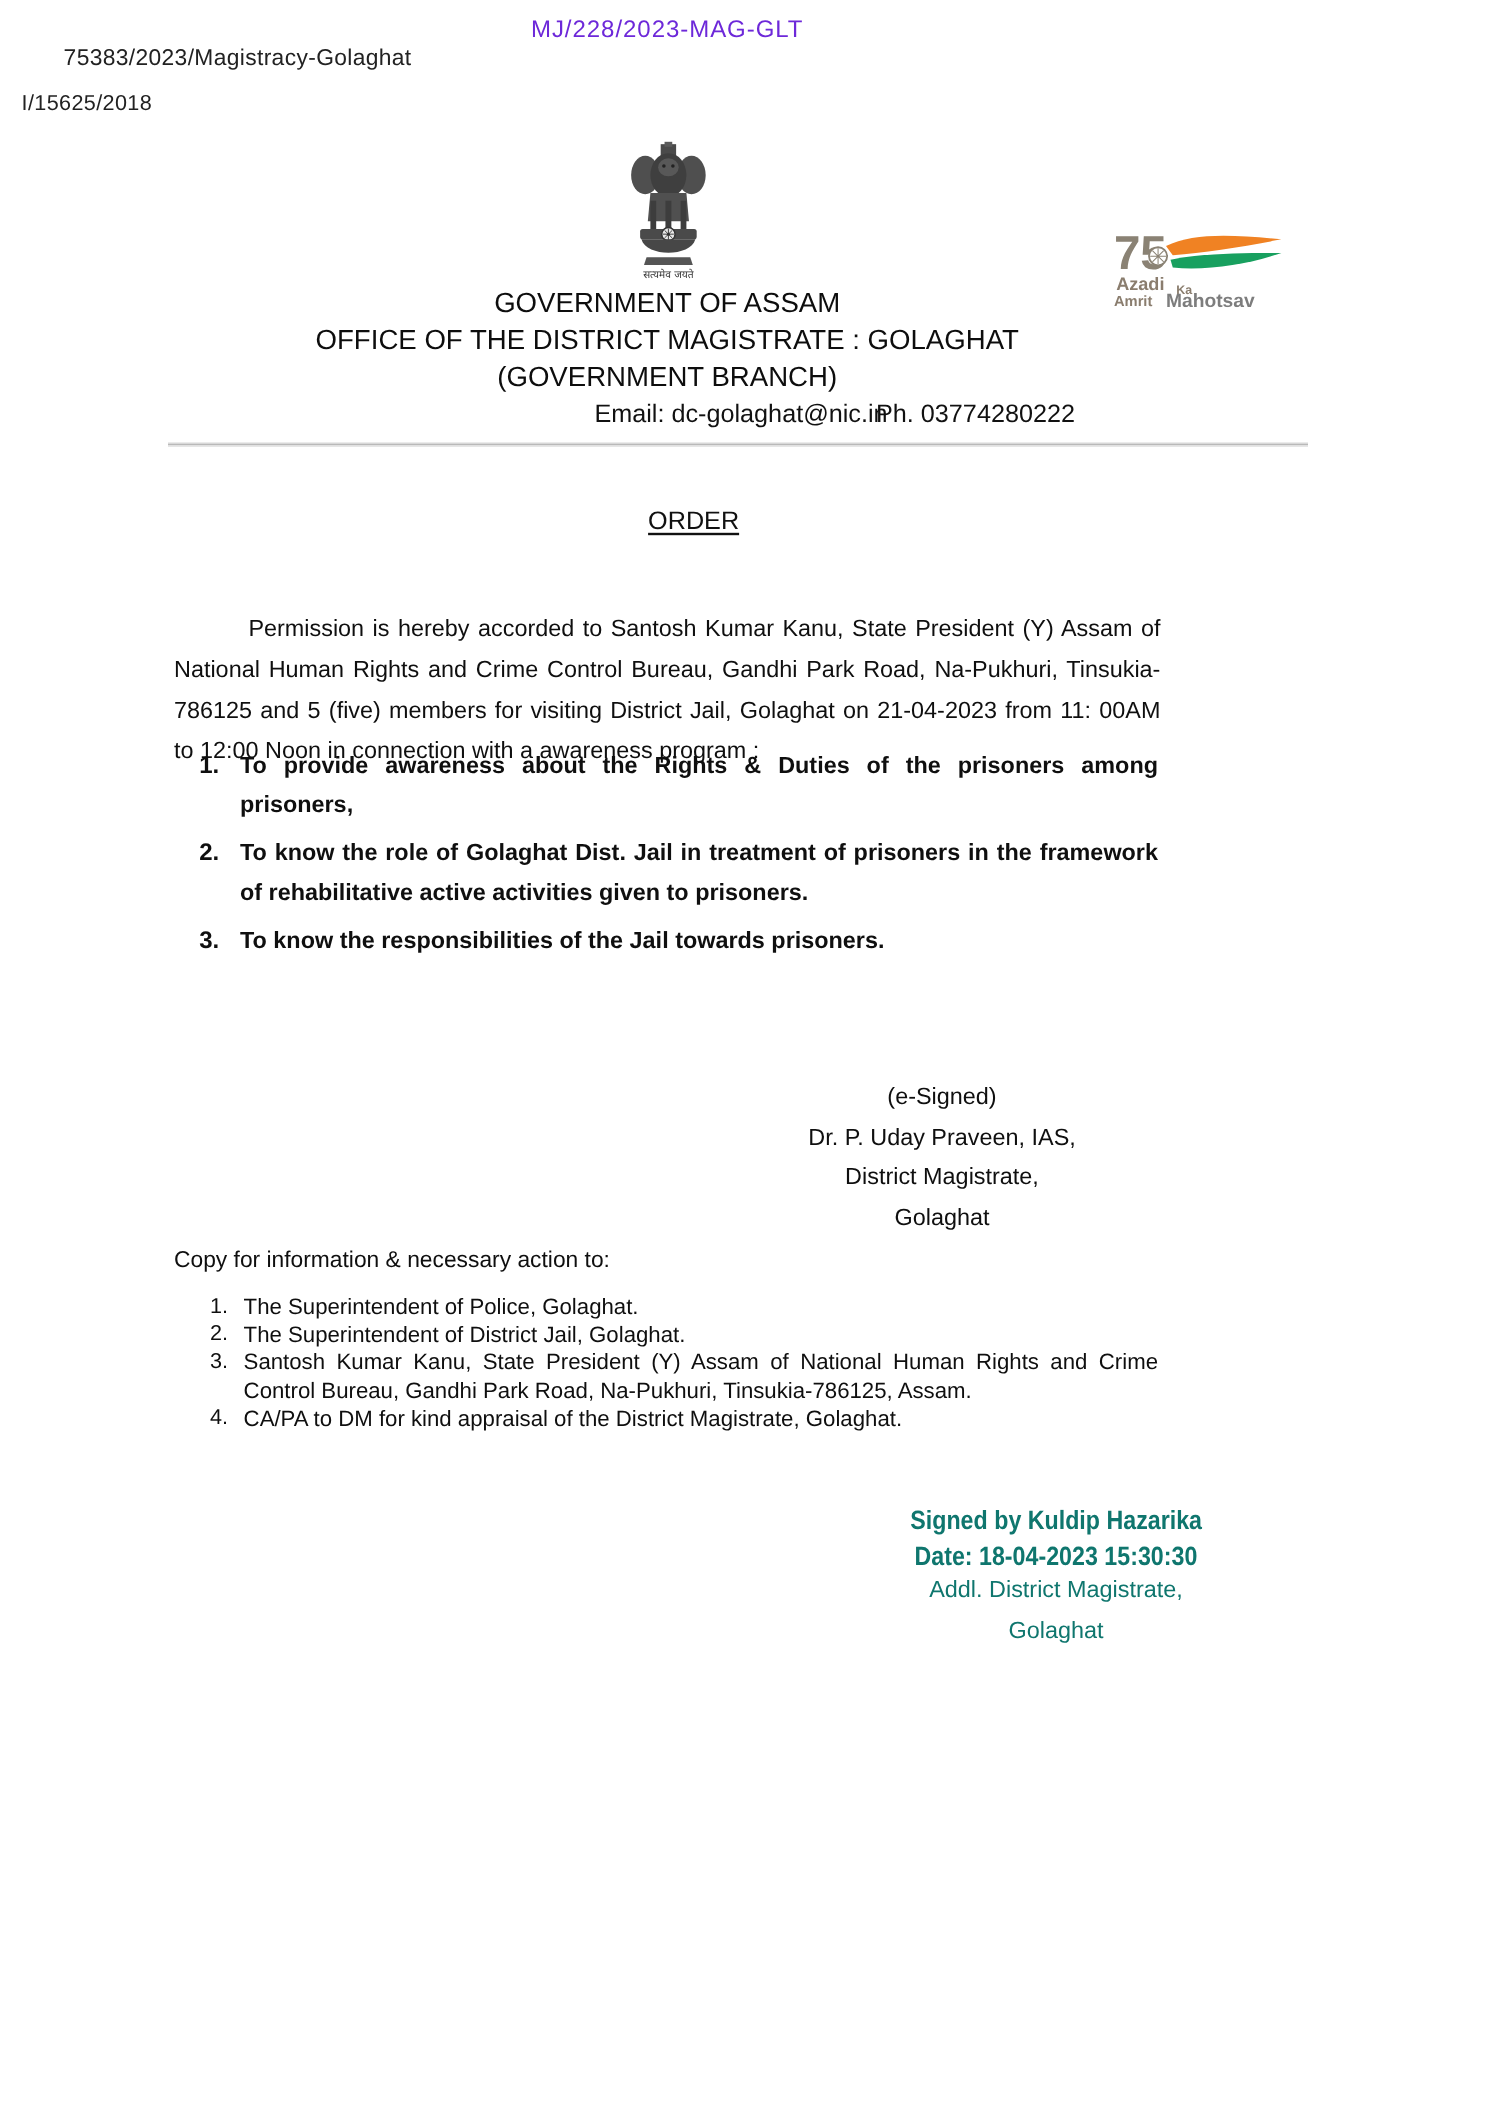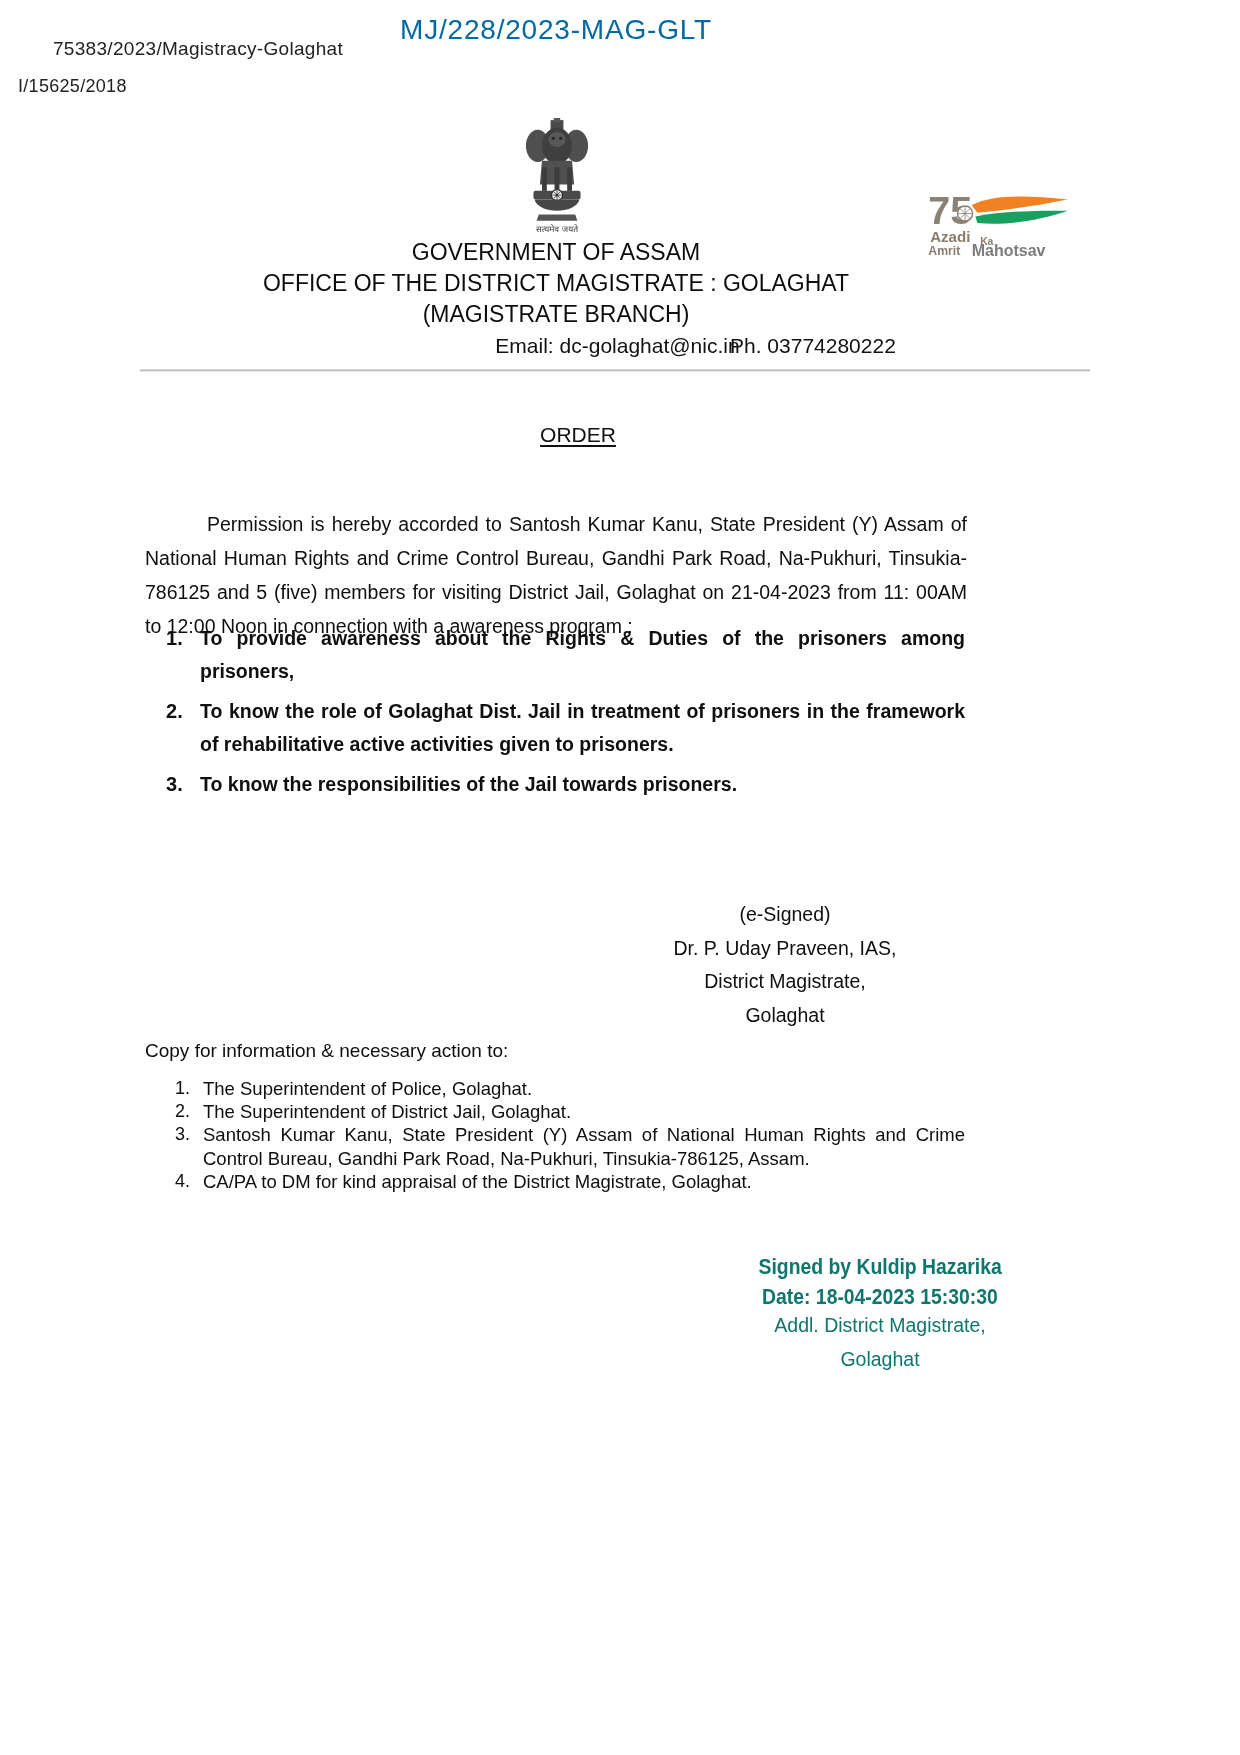--- a/index.html
+++ b/index.html
@@ -17,7 +17,7 @@
   .ref1 { position: absolute; left: 18px; top: 38px; font-size: 19px; letter-spacing: .3px; color: #222; margin-left: 35px; }
   .ref2 { position: absolute; left: 18px; top: 76px; font-size: 18px; letter-spacing: .3px; color: #222; }
   .refc { position: absolute; left: 145px; top: 14px; width: 822px; text-align: center;
-          font-size: 28px; letter-spacing: .8px; color: #0369a1; }
+          font-size: 20px; letter-spacing: .8px; color: #6d28d9; }
 
   .emblem { position: absolute; left: 503px; top: 118px; width: 108px; height: 120px; }
   .azadi  { position: absolute; left: 928px; top: 190px; width: 142px; height: 66px; }

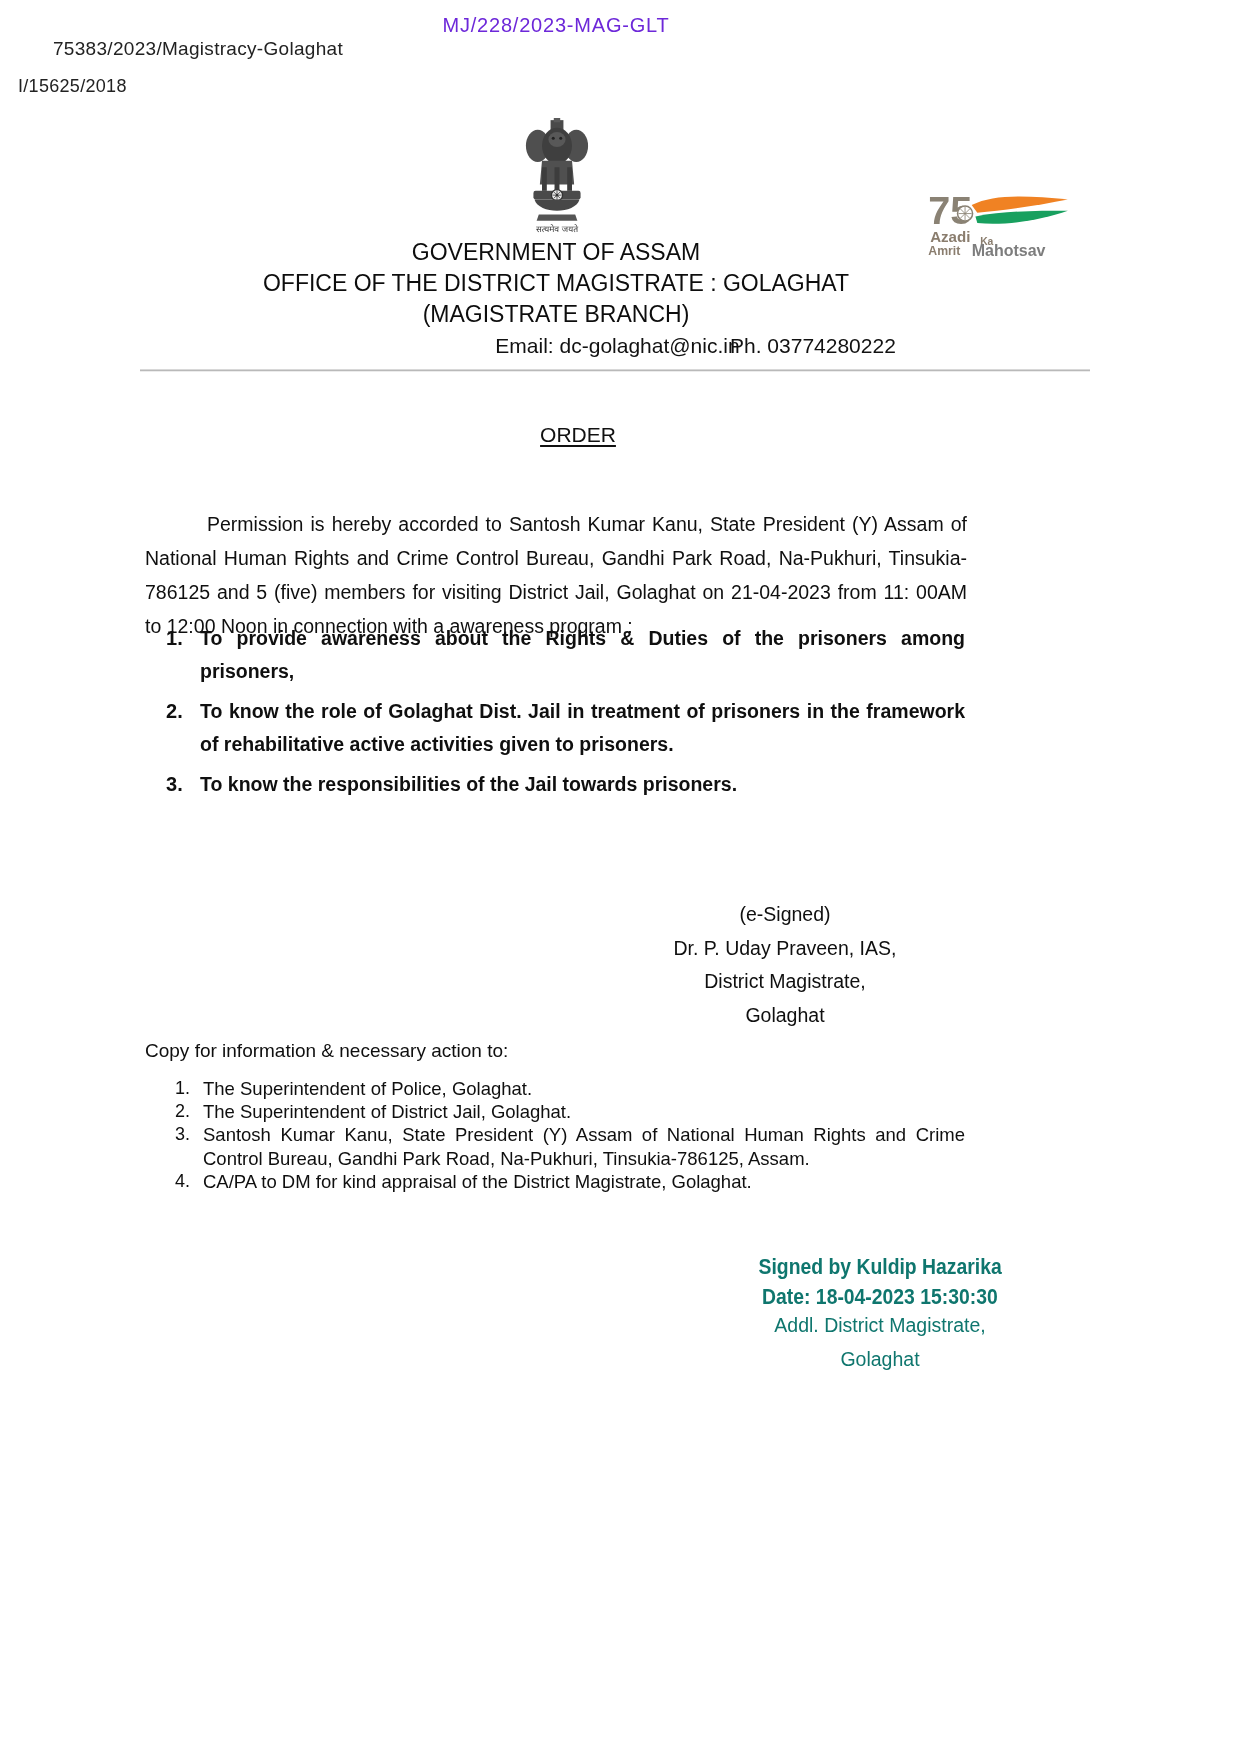--- a/index.html
+++ b/index.html
@@ -113,7 +113,7 @@
   <div class="titles">
     <div>GOVERNMENT OF ASSAM</div>
     <div>OFFICE OF THE DISTRICT MAGISTRATE : GOLAGHAT</div>
-    <div>(MAGISTRATE BRANCH)</div>
+    <div>(GOVERNMENT BRANCH)</div>
   </div>
 
   <div class="contact">

